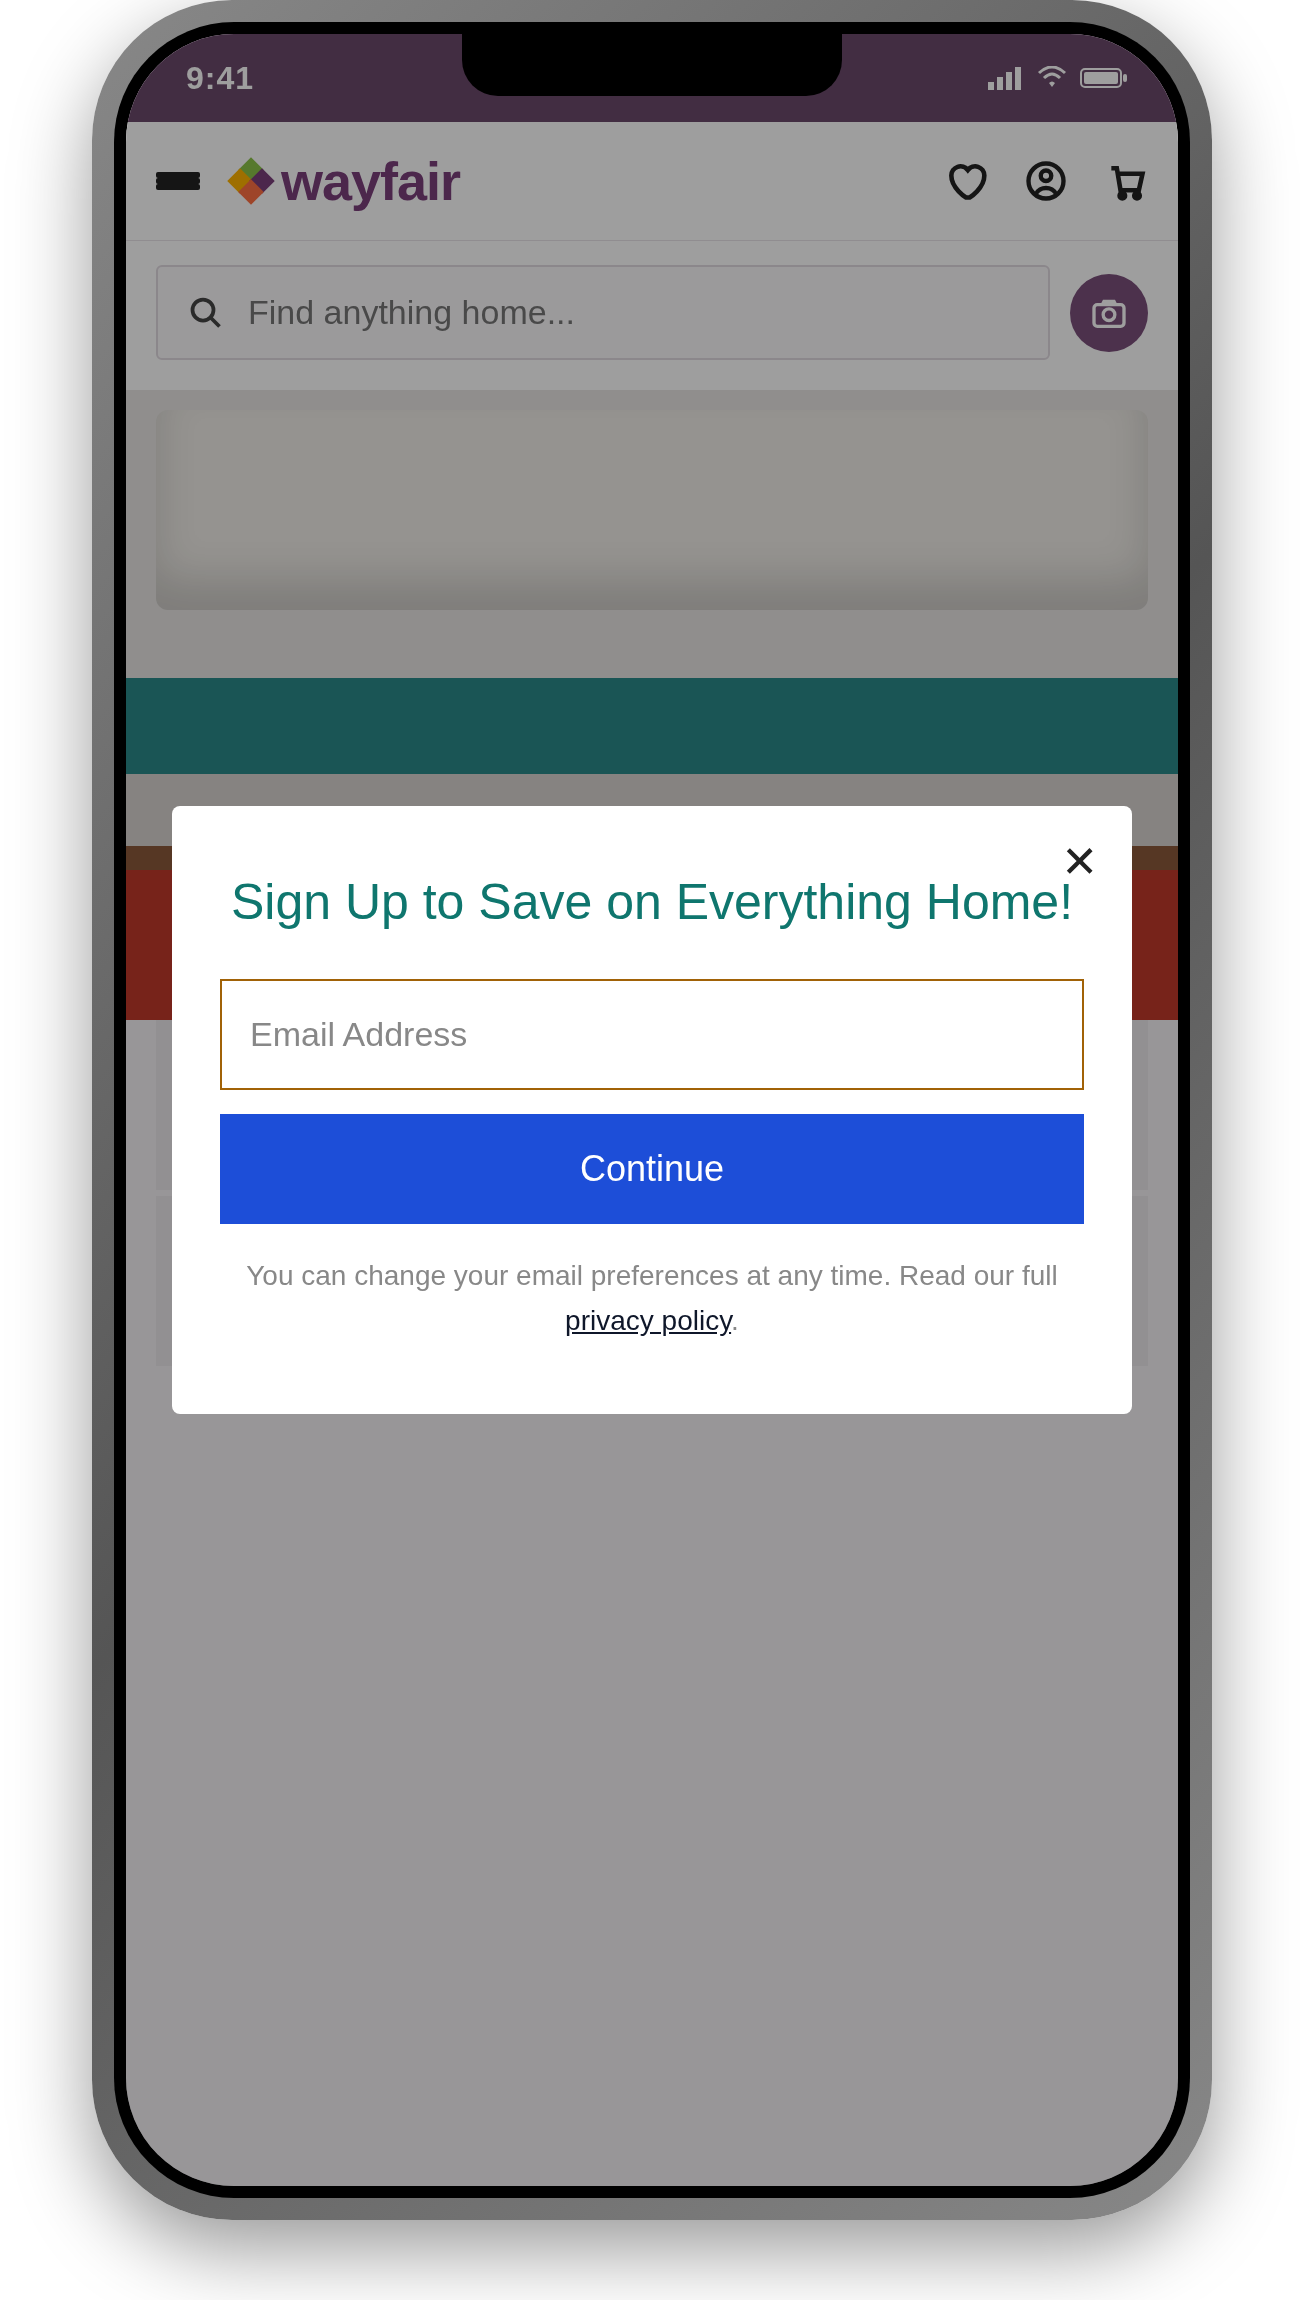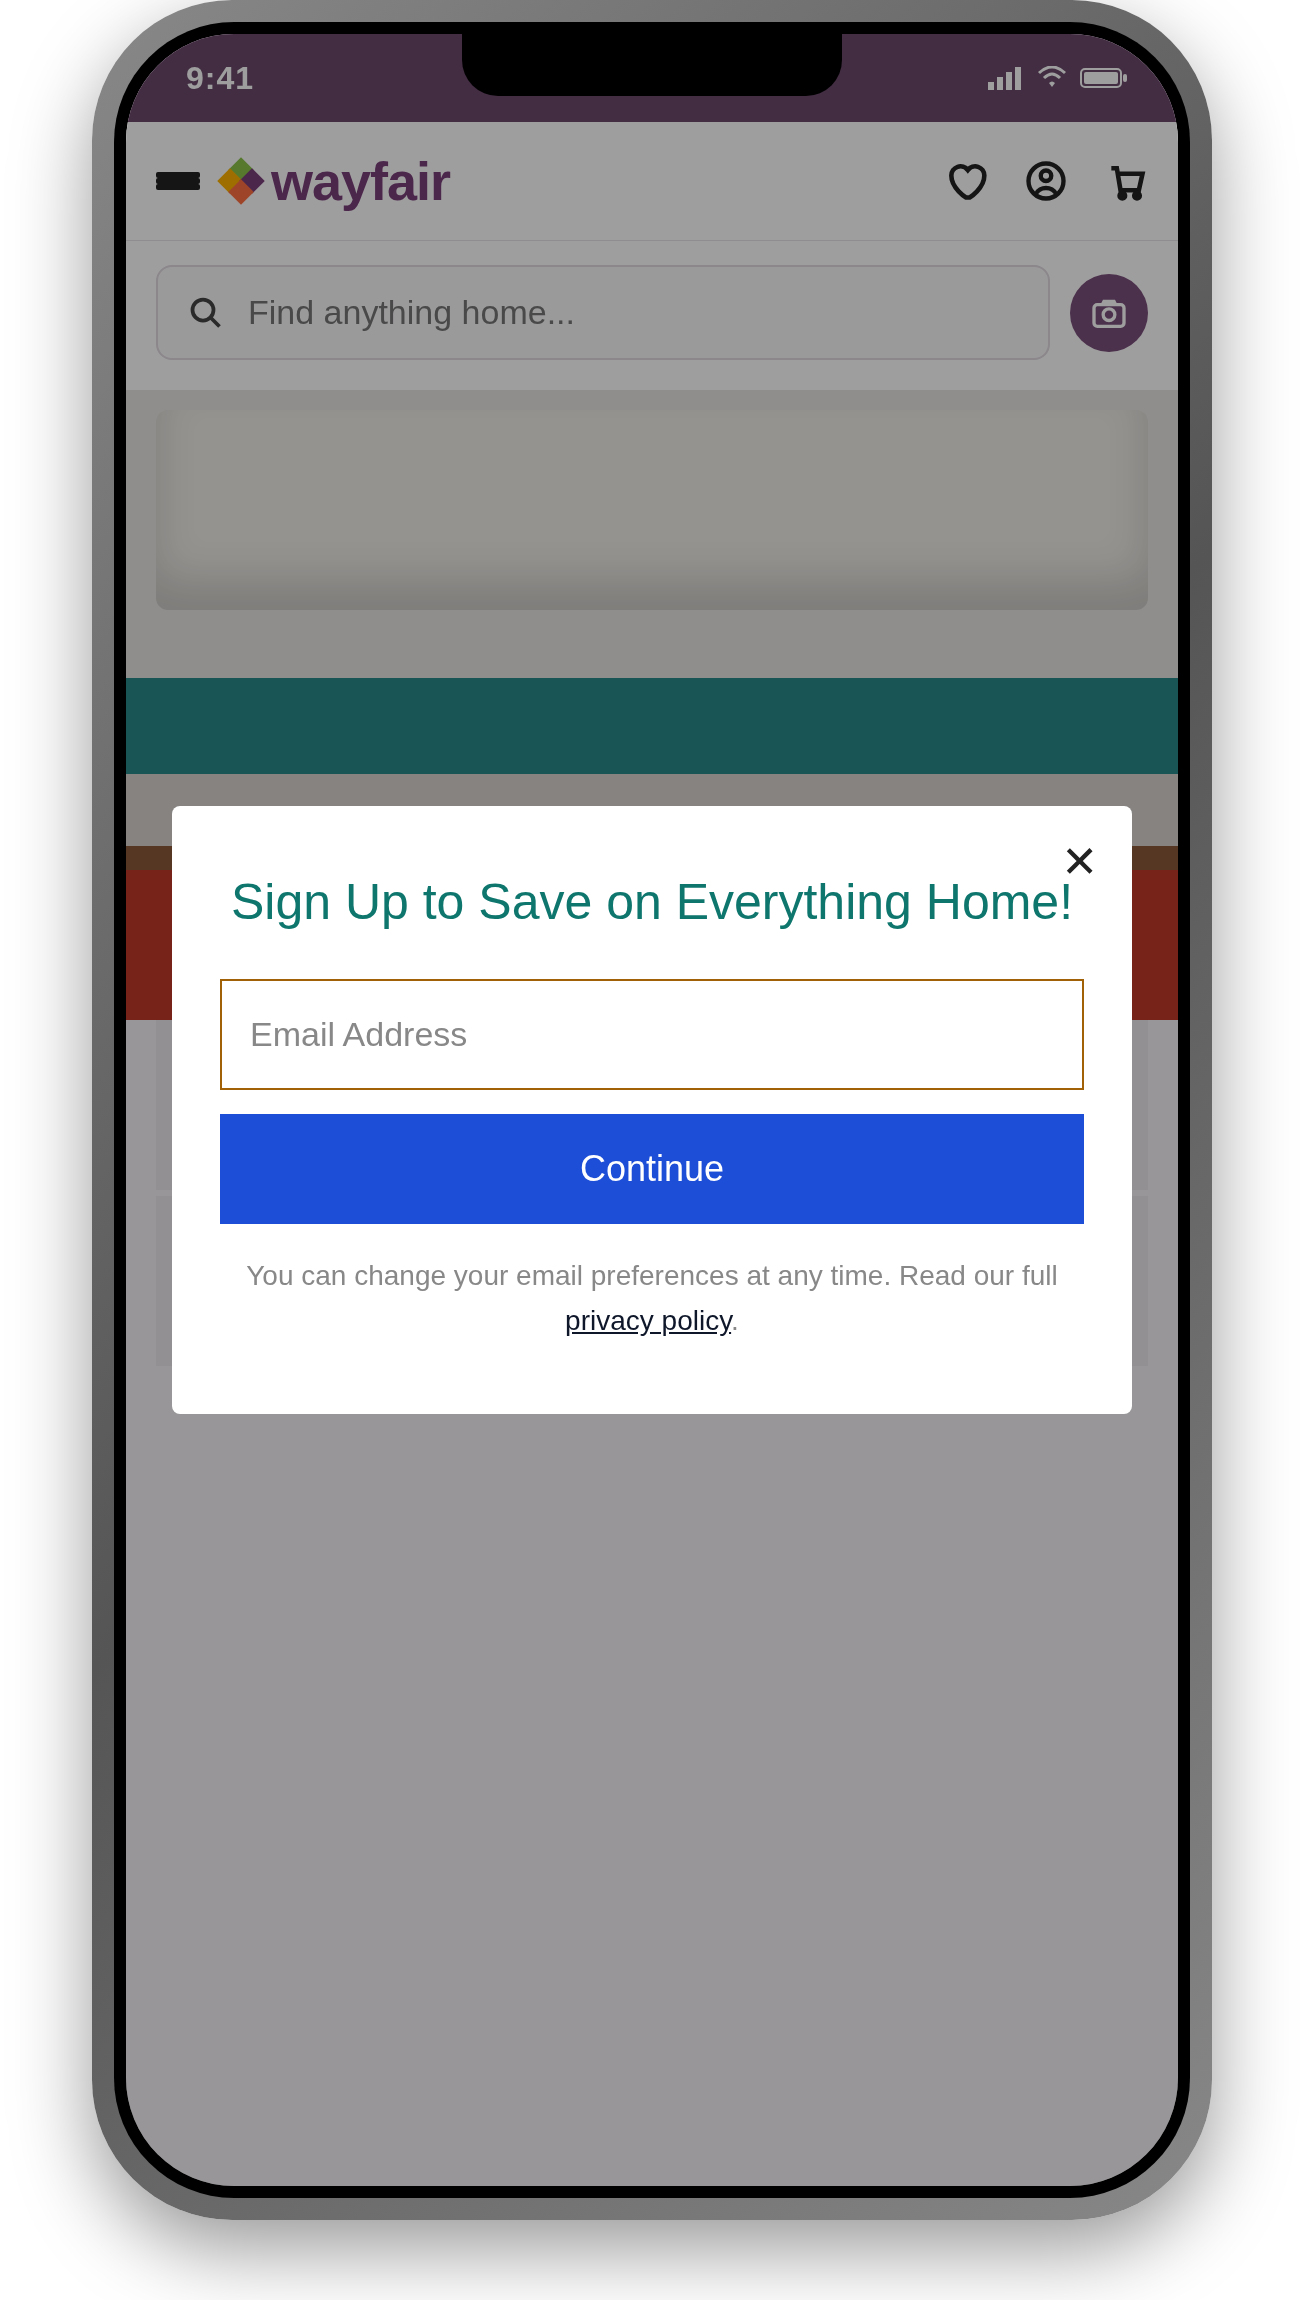--- a/index.html
+++ b/index.html
@@ -81,7 +81,7 @@
   display: flex;
   align-items: center;
   padding: 28px 30px;
-  gap: 21px;
+  gap: 31px;
   border-bottom: 1px solid #e8e4e8;
 }
 .hamburger {

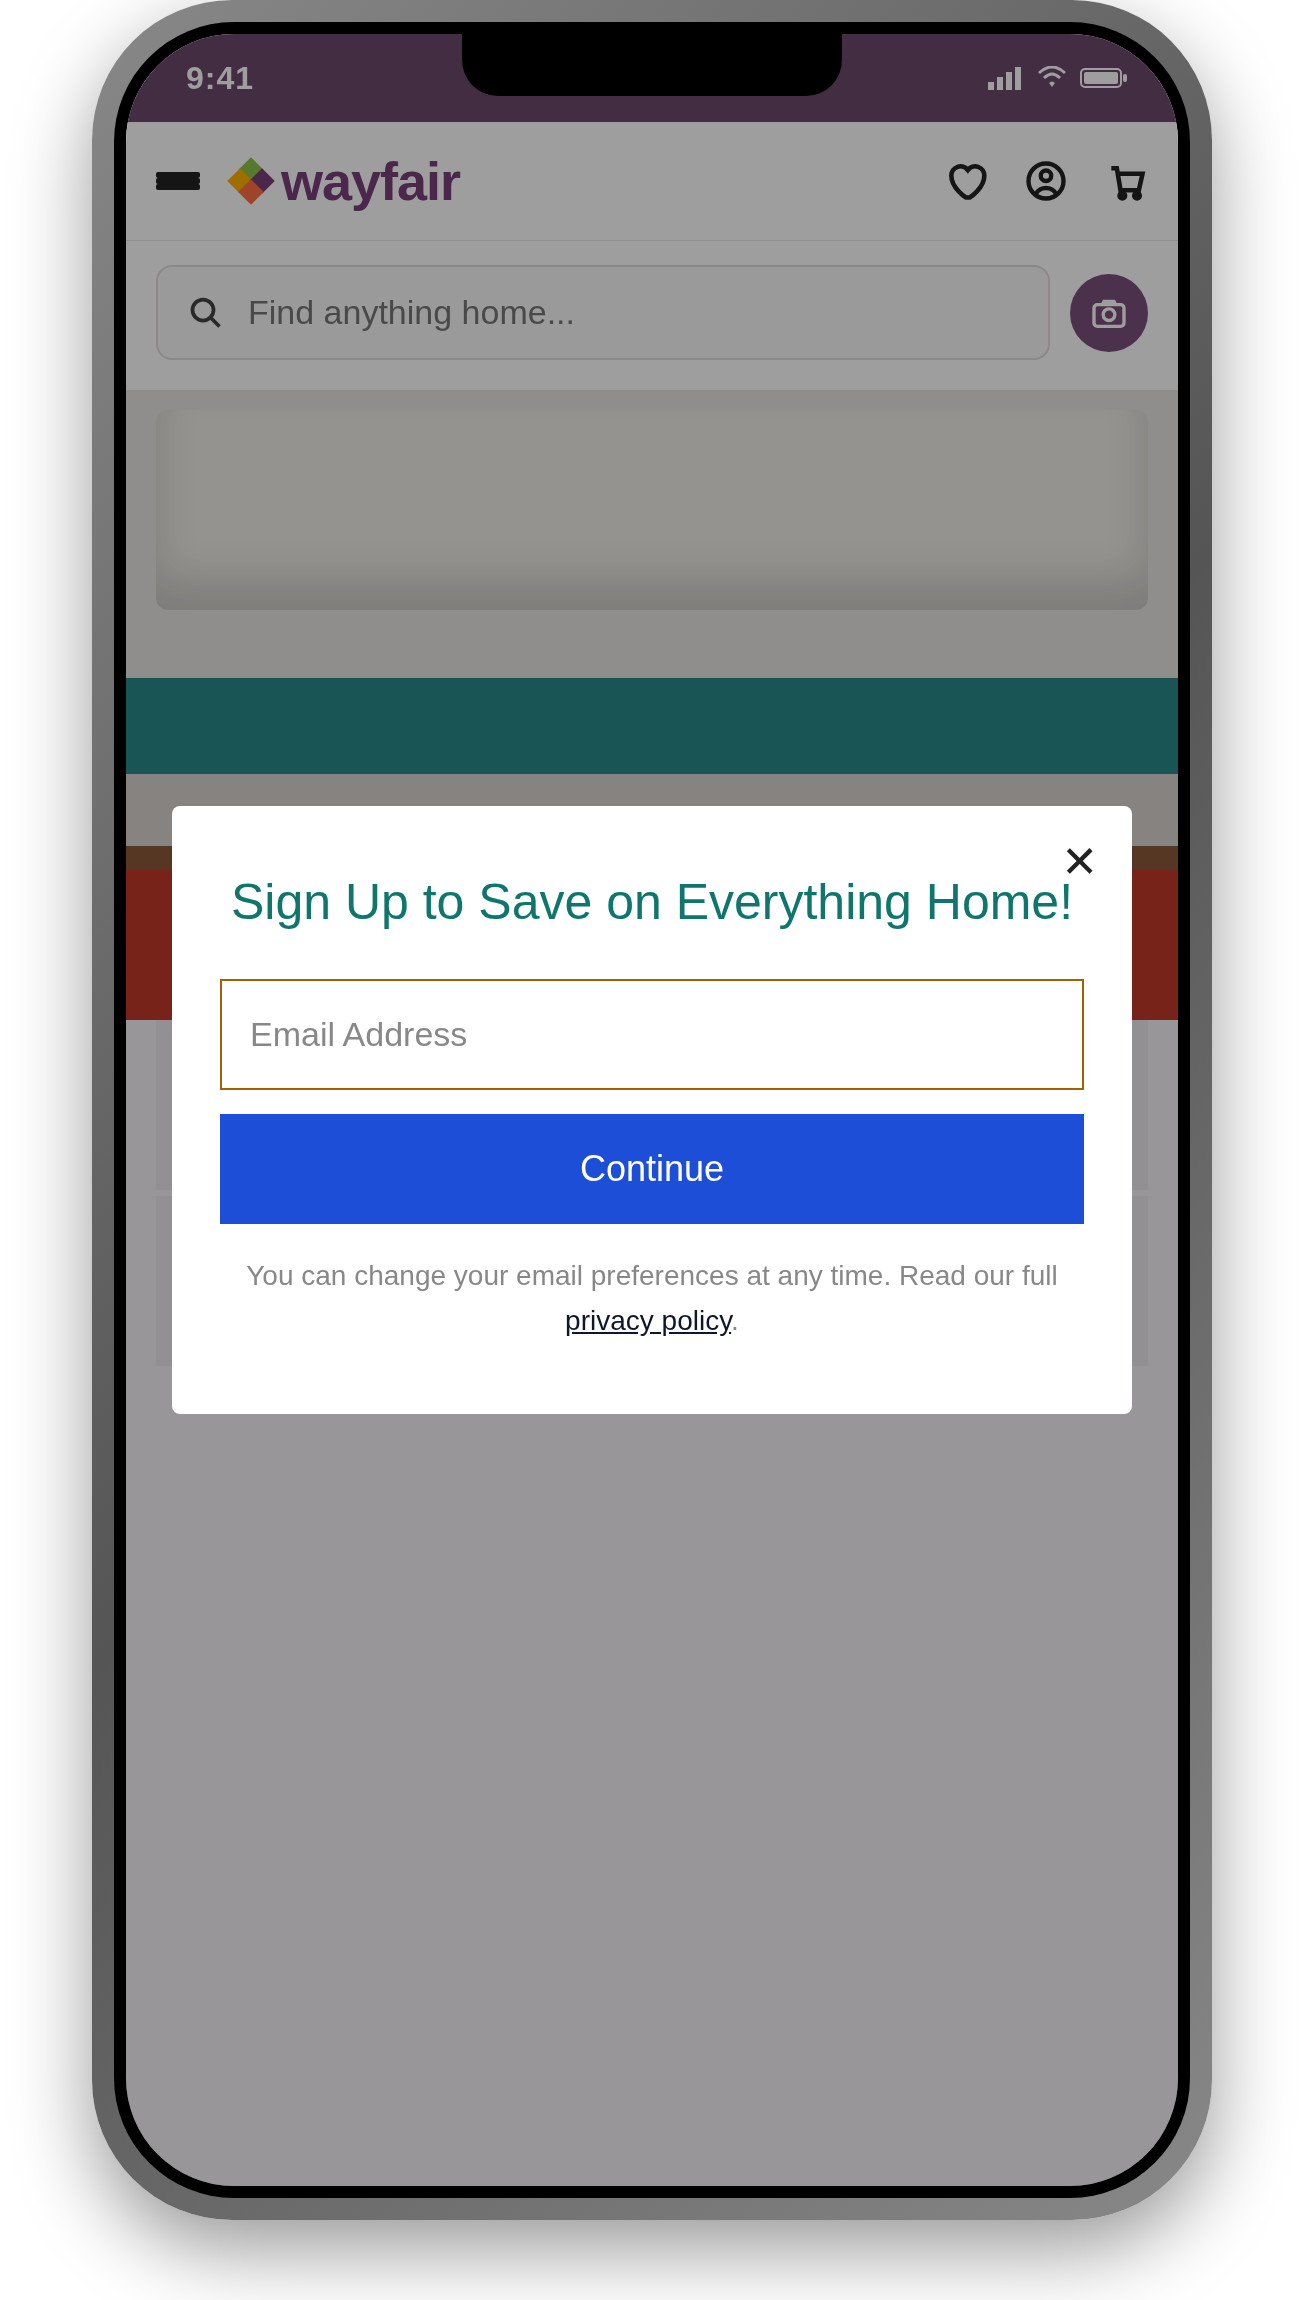--- a/index.html
+++ b/index.html
@@ -123,7 +123,7 @@
   flex: 1;
   background: #fbf9fb;
   border: 2px solid #e0dae0;
-  border-radius: 16px;
+  border-radius: 6px;
   padding: 26px 30px;
   display: flex; align-items: center; gap: 24px;
 }

